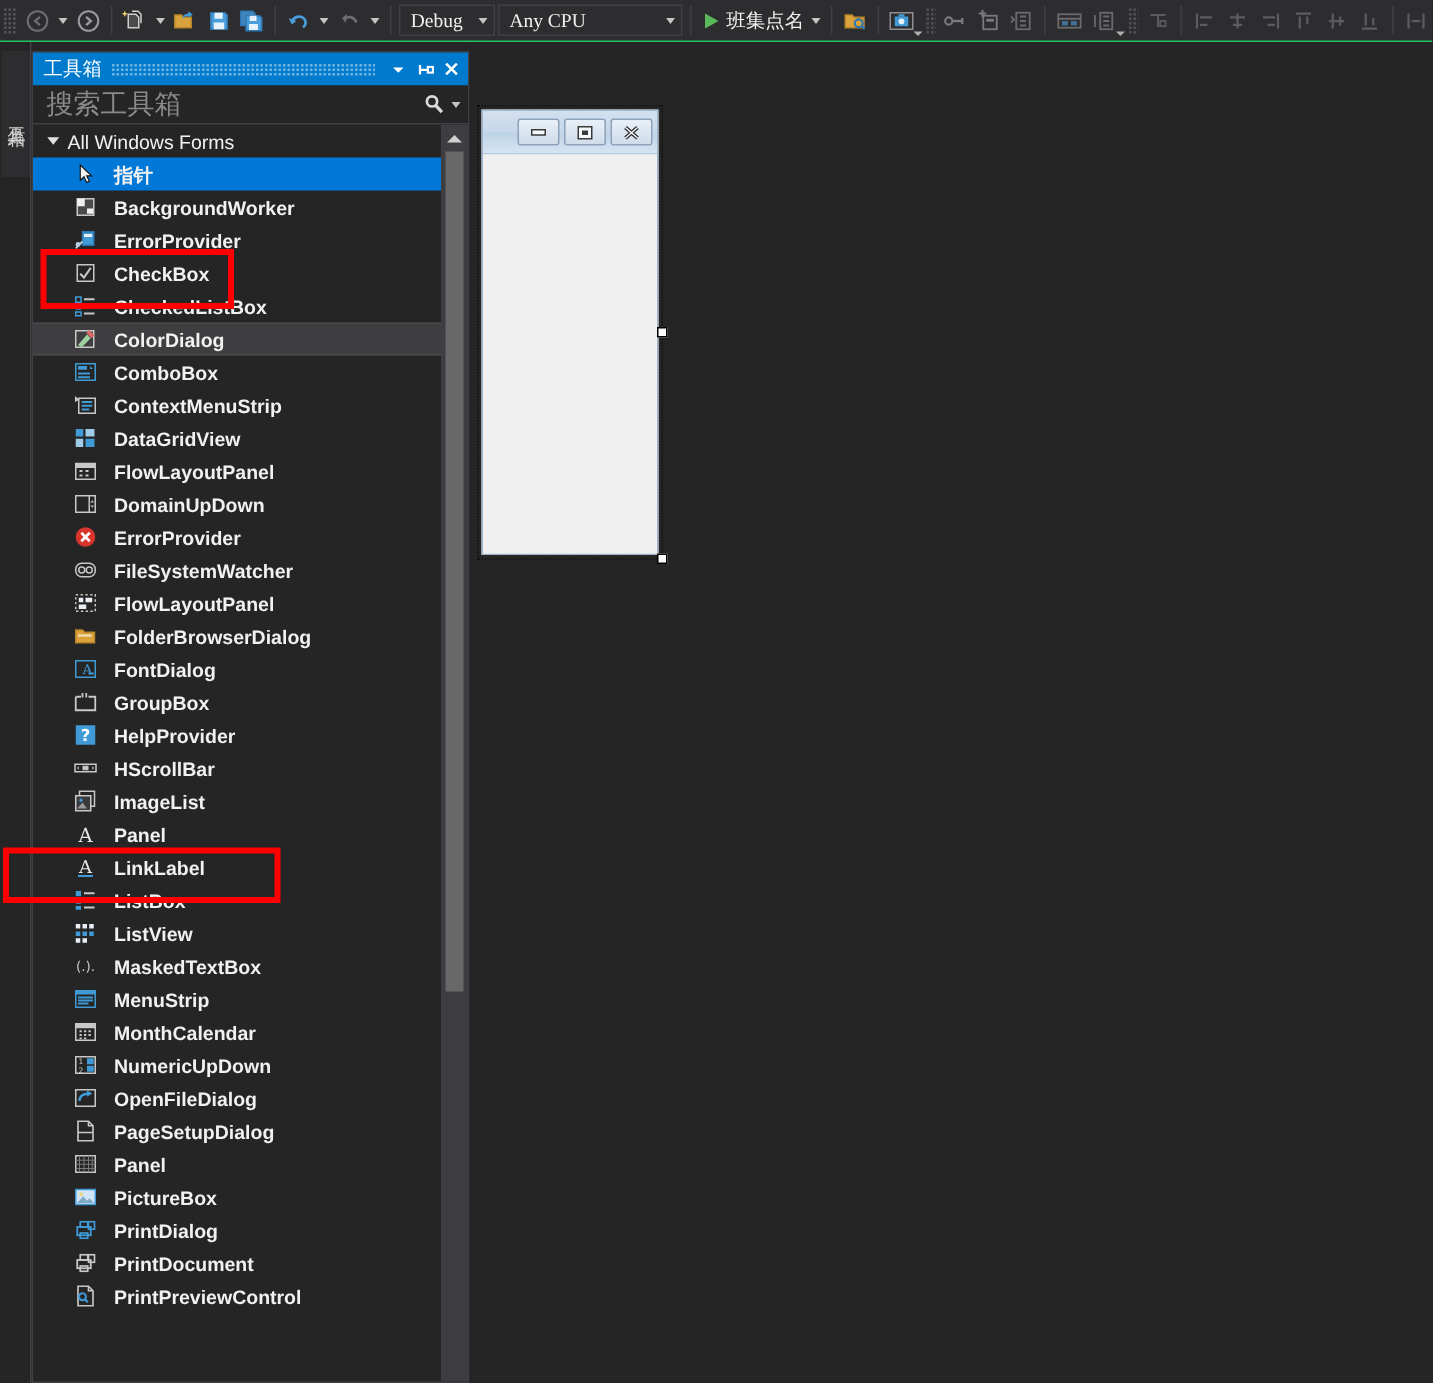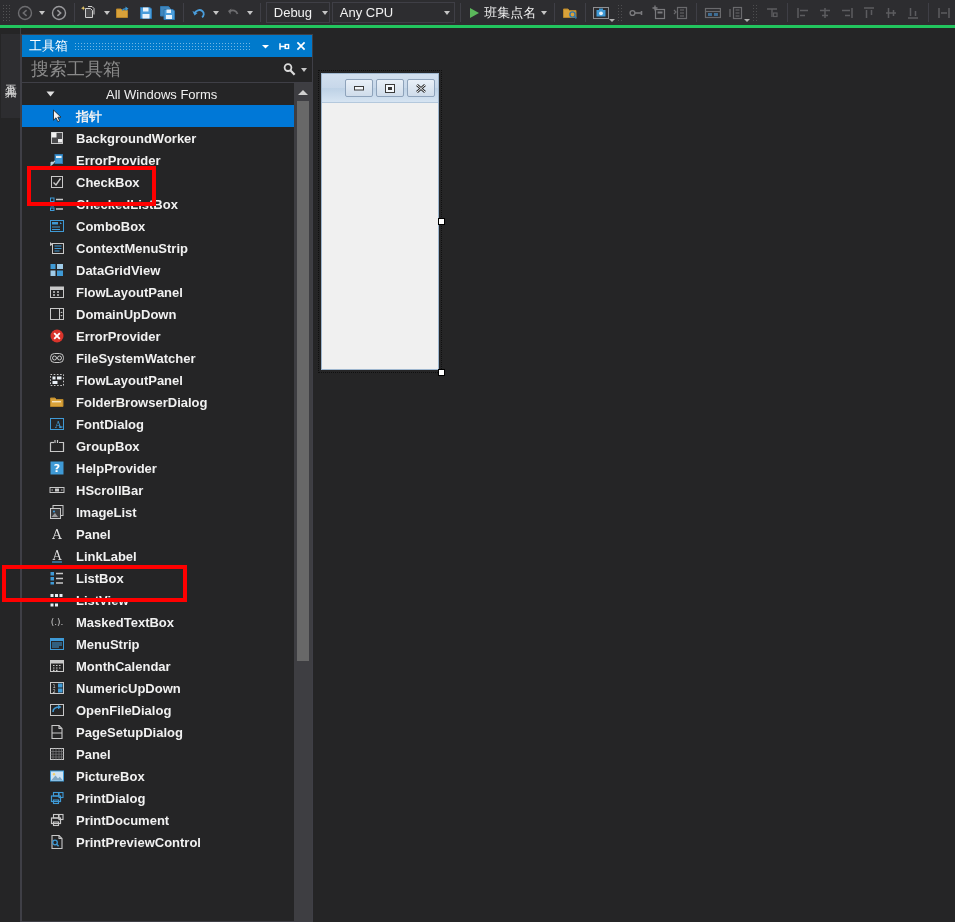--- a/index.html
+++ b/index.html
@@ -23,10 +23,11 @@
     left: 0; top: 0;
     width: 955px; height: 28px;
     background: #2d2d30;
-    border-bottom: 3px solid #22c55e;
+    border-bottom: 1px solid #22c55e;
     display: flex;
     align-items: center;
     box-sizing: border-box;
+    font-family: Liberation Serif, serif;
   }
   .tb-grip {
     width: 9px; height: 18px;

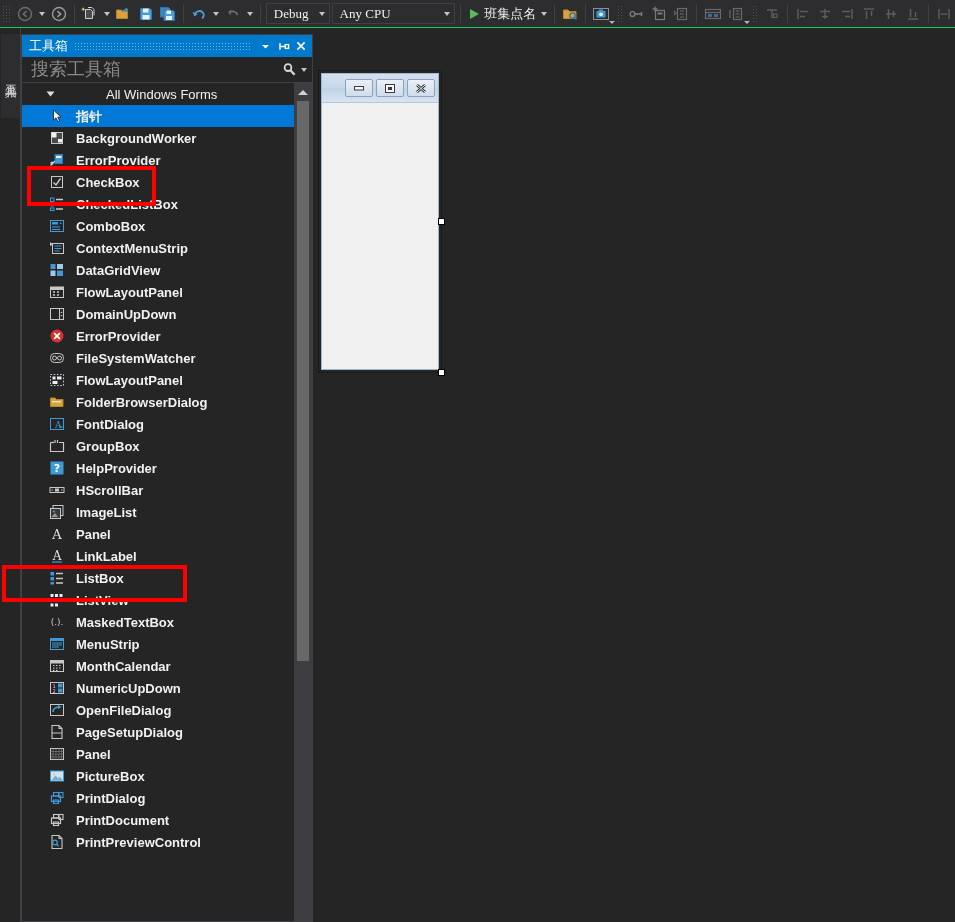--- a/index.html
+++ b/index.html
@@ -209,11 +209,10 @@
     height: 22px;
     display: flex;
     align-items: center;
-    padding-left: 26px;
+    padding-left: 11px;
     font-size: 13px;
     color: #f1f1f1;
     box-sizing: border-box;
-    gap: 46px;
   }
   .grp-arrow {
     width: 0; height: 0;

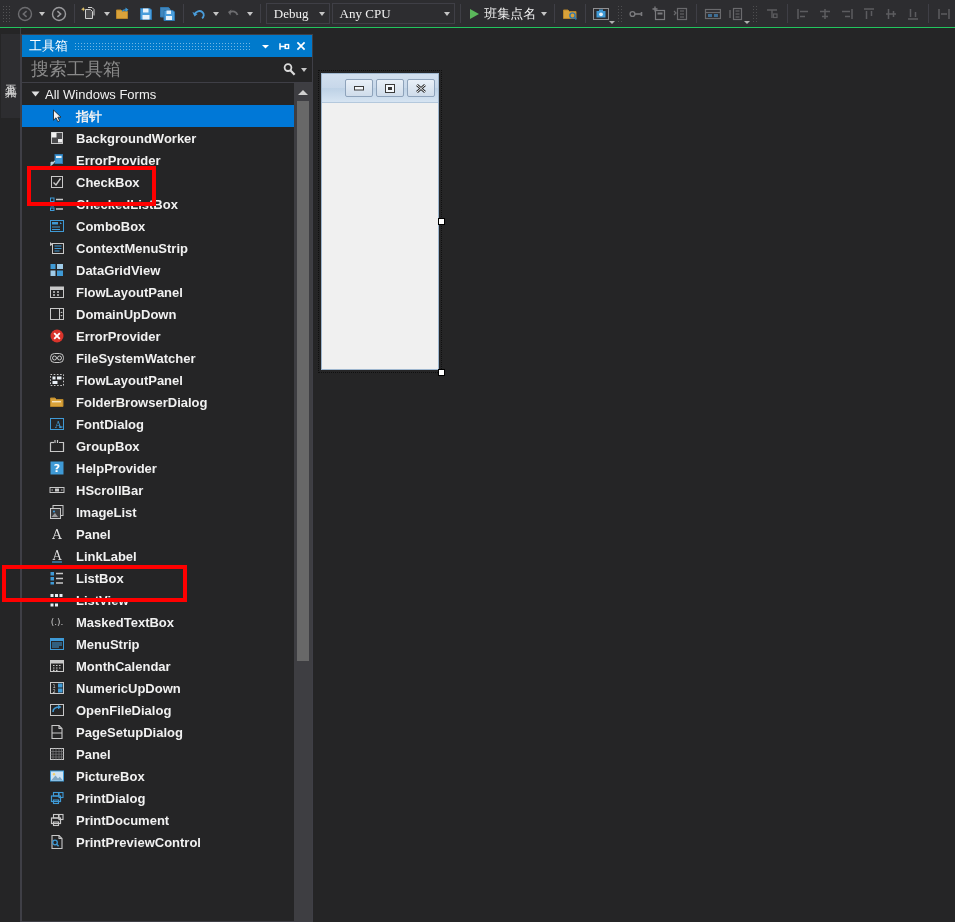--- a/index.html
+++ b/index.html
@@ -643,6 +643,16 @@
             </svg>
           </span>
           <span class="tb-lbl">CheckedListBox</span>
+        </div>
+        <div class="tb-item hovered">
+          <span class="tb-ico">
+            <svg width="16" height="16" viewBox="0 0 16 16">
+              <rect x="1.5" y="2.5" width="12" height="11" fill="none" stroke="#c8c8c8"></rect>
+              <path d="M3 12 L9 5 L11.5 7.5 L5.5 13.5 Z" fill="#9fd1a0"></path>
+              <path d="M10.5 2 L14 5.5 L12 7.5 L8.5 4 Z" fill="#d96a6a"></path>
+            </svg>
+          </span>
+          <span class="tb-lbl">ColorDialog</span>
         </div>
         <div class="tb-item">
           <span class="tb-ico">

